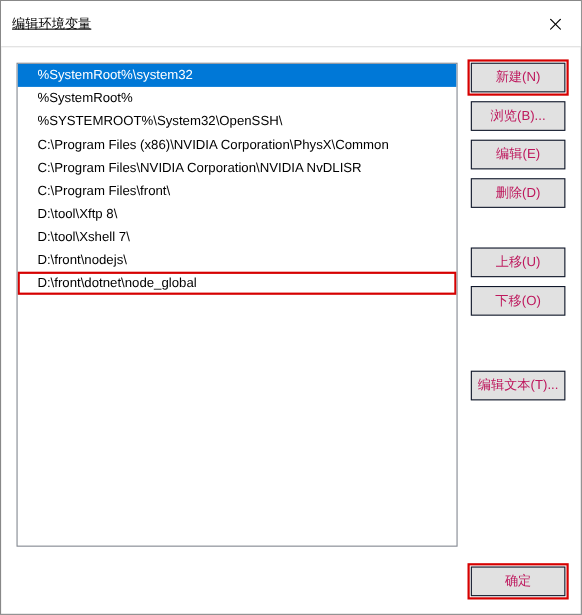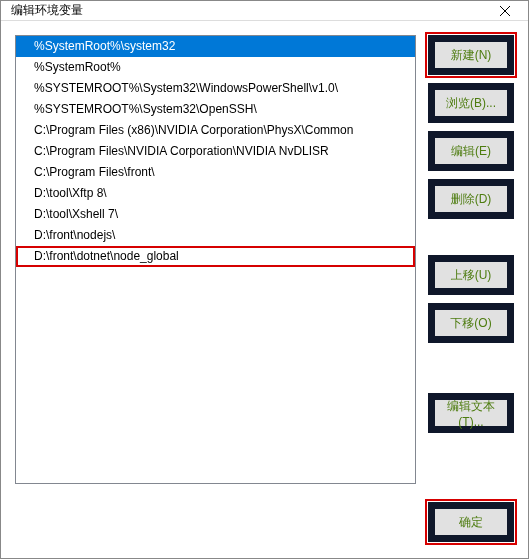--- a/index.html
+++ b/index.html
@@ -20,12 +20,13 @@
       border: 1px solid #888;
     }
     .titlebar {
-      height: 20px;
+      height: 42px;
       display: flex;
       align-items: center;
       padding: 0 0 0 10px;
       border-bottom: 1px solid #ddd;
       background: #fff;
+      text-decoration: underline;
     }
     .titlebar-title {
       flex: 1;

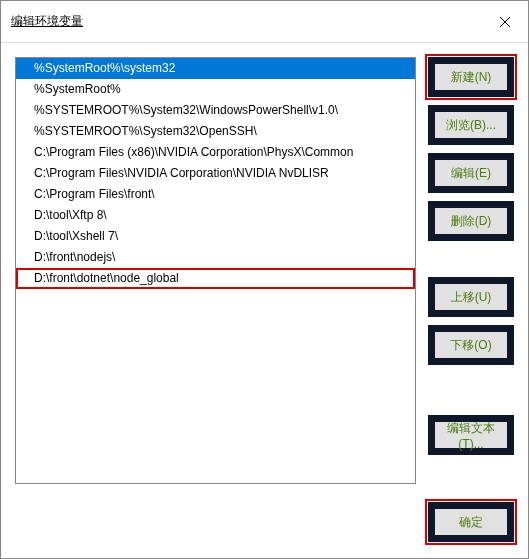--- a/index.html
+++ b/index.html
@@ -83,11 +83,11 @@
       gap: 8px;
     }
     .btn {
-      height: 40px;
+      height: 27px;
       background: #e1e1e1;
-      border: 7px solid #0f172a;
+      border: 1px solid #0f172a;
       font-size: 12px;
-      color: #4d7c0f;
+      color: #be185d;
       cursor: pointer;
       display: flex;
       align-items: center;

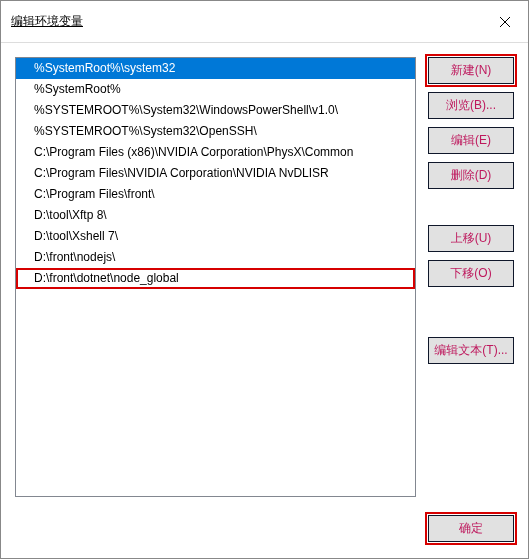--- a/index.html
+++ b/index.html
@@ -129,7 +129,6 @@
     <div class="list-area" id="path-list">
         <div class="list-row selected">%SystemRoot%\system32</div>
         <div class="list-row">%SystemRoot%</div>
-        <div class="list-row">%SYSTEMROOT%\System32\WindowsPowerShell\v1.0\</div>
         <div class="list-row">%SYSTEMROOT%\System32\OpenSSH\</div>
         <div class="list-row">C:\Program Files (x86)\NVIDIA Corporation\PhysX\Common</div>
         <div class="list-row">C:\Program Files\NVIDIA Corporation\NVIDIA NvDLISR</div>

